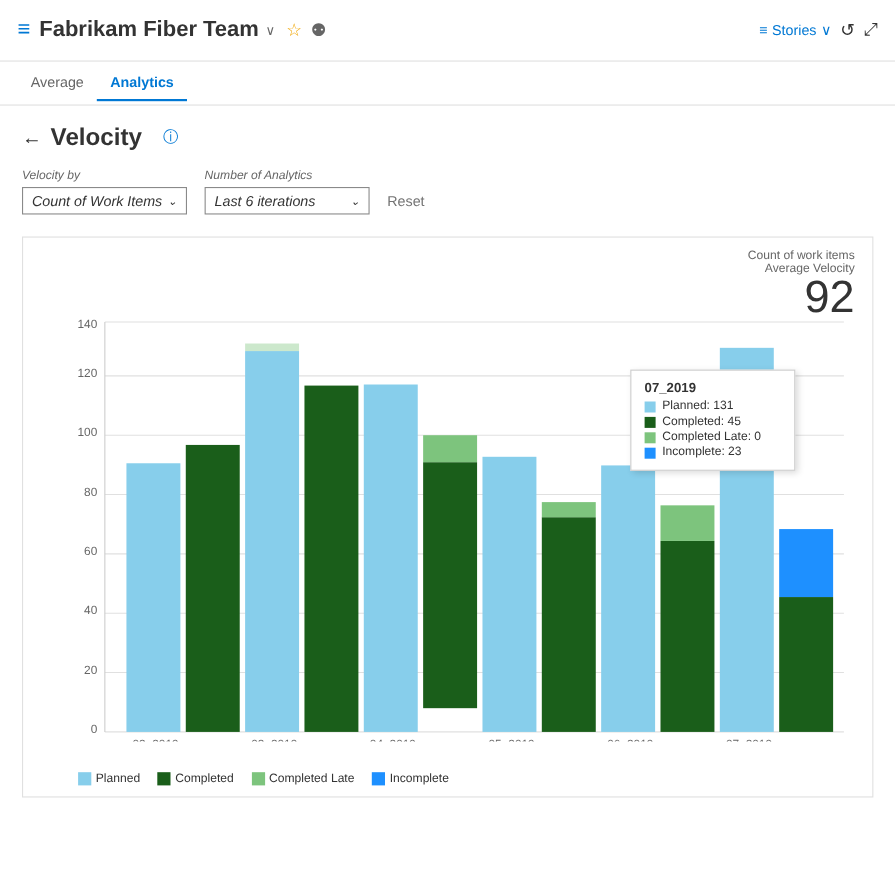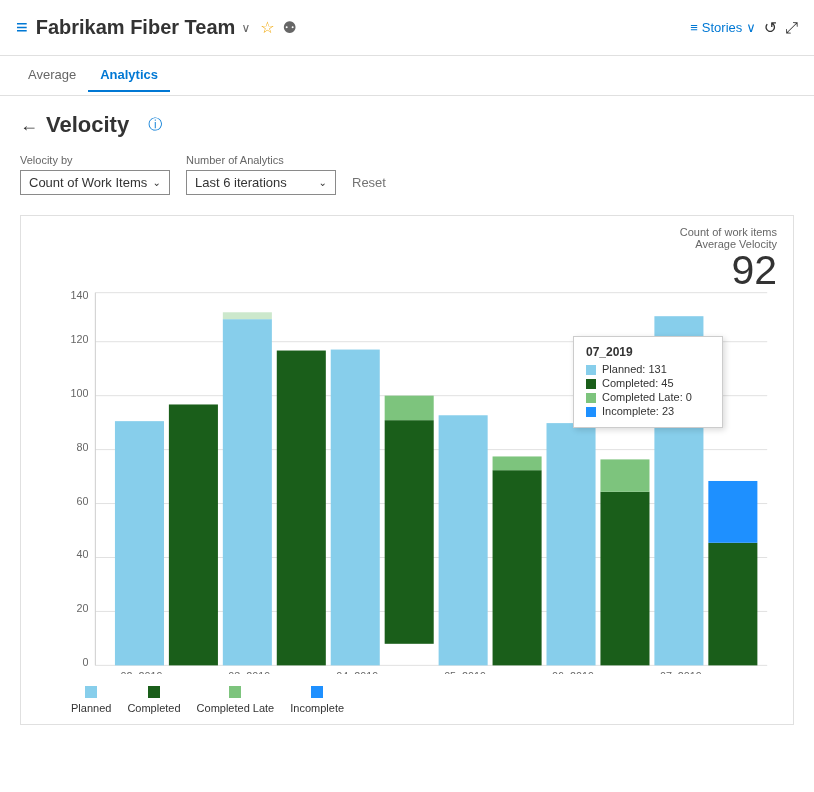--- a/index.html
+++ b/index.html
@@ -31,7 +31,7 @@
 
     
     .filters { display: flex; align-items: center; gap: 16px; margin-bottom: 20px; }
-    .filter-group { display: flex; flex-direction: column; gap: 4px; }
+    .filter-group { display: flex; flex-direction: column; gap: 4px; font-style: italic; }
     .filter-label { font-size: 11px; color: #666; }
     .filter-select { display: flex; align-items: center; border: 1px solid #8a8a8a; padding: 4px 8px; font-size: 13px; cursor: pointer; background: #fff; gap: 4px; min-width: 150px; }
     .filter-select .chevron { margin-left: auto; font-size: 10px; }

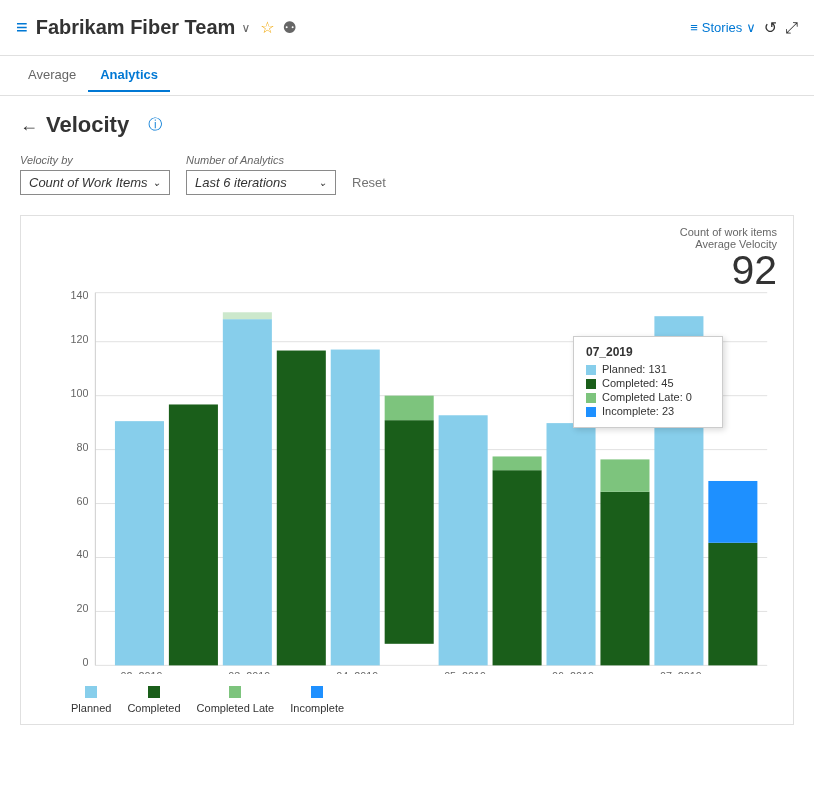--- a/index.html
+++ b/index.html
@@ -48,7 +48,7 @@
 
     
     .legend { position: absolute; bottom: 10px; left: 50px; display: flex; gap: 16px; align-items: center; }
-    .legend-item { display: flex; align-items: center; gap: 4px; font-size: 11px; flex-direction: column; }
+    .legend-item { display: flex; align-items: center; gap: 4px; font-size: 11px; }
     .legend-color { width: 12px; height: 12px; }
 
     

